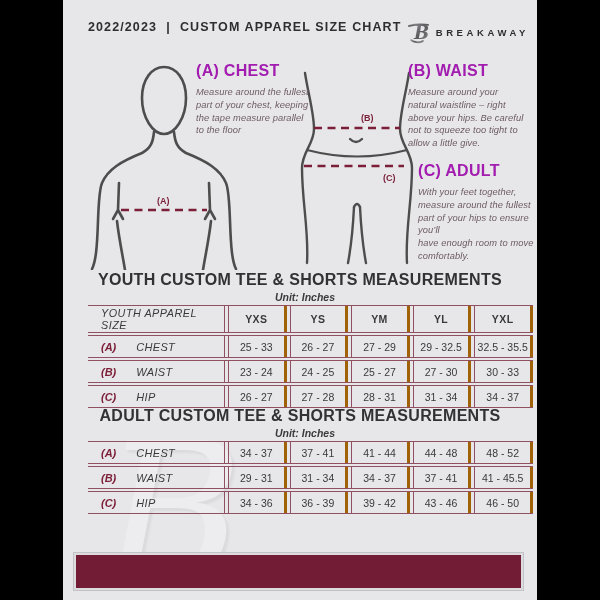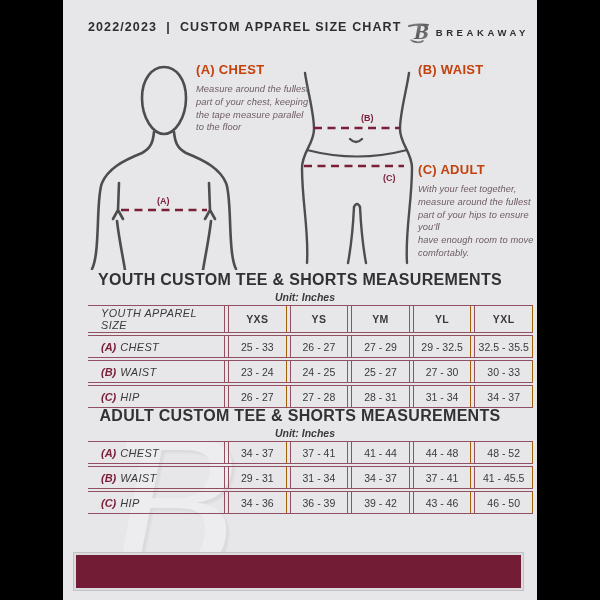--- a/index.html
+++ b/index.html
@@ -15,7 +15,7 @@
   
   .figures{position:absolute;left:0;top:55px;z-index:1;}
   .instr{position:absolute;z-index:2;}
-  .instr-h{font-size:13px;font-weight:bold;color:#c2410c;letter-spacing:.3px;margin-bottom:6px;}
+  .instr-h{font-size:16px;font-weight:bold;color:#a21caf;letter-spacing:.3px;margin-bottom:6px;}
   .instr-t{font-size:9.3px;font-style:italic;color:#6d5b63;line-height:1.38;white-space:pre-line;letter-spacing:.1px;}
   .instr-a{left:133px;top:62px;width:113px;}
   .instr-bb{left:355px;top:62px;width:116px;}

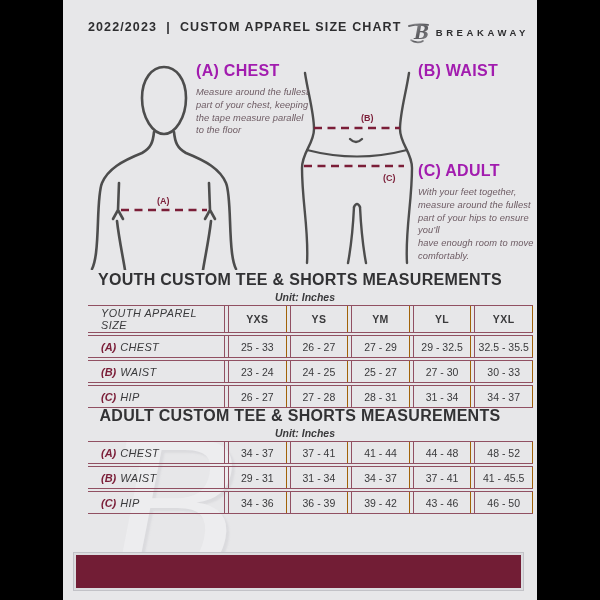--- a/index.html
+++ b/index.html
@@ -18,7 +18,7 @@
   .instr-h{font-size:16px;font-weight:bold;color:#a21caf;letter-spacing:.3px;margin-bottom:6px;}
   .instr-t{font-size:9.3px;font-style:italic;color:#6d5b63;line-height:1.38;white-space:pre-line;letter-spacing:.1px;}
   .instr-a{left:133px;top:62px;width:113px;}
-  .instr-bb{left:355px;top:62px;width:116px;}
+  .instr-bb{left:345px;top:62px;width:116px;}
   .instr-cc{left:355px;top:162px;width:121px;}
 
   

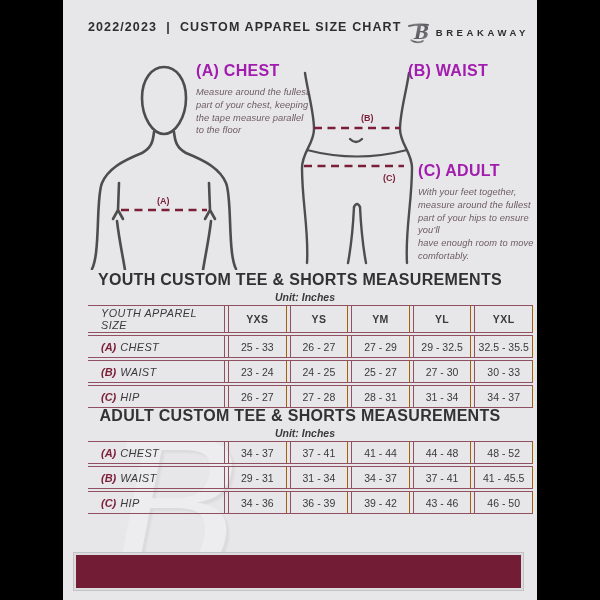--- a/index.html
+++ b/index.html
@@ -109,6 +109,7 @@
     </div>
     <div class="instr instr-bb">
       <div class="instr-h">(B) WAIST</div>
+      <div class="instr-t">Measure around your natural waistline – right above your hips. Be careful not to squeeze too tight to allow a little give.</div>
     </div>
     <div class="instr instr-cc">
       <div class="instr-h">(C) ADULT</div>

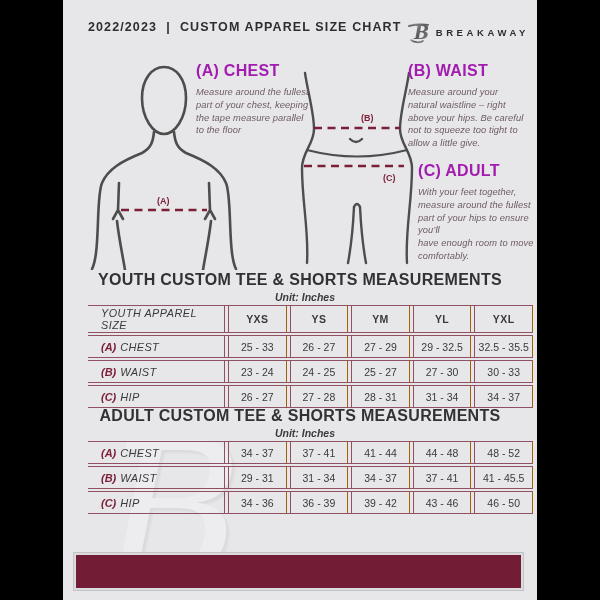--- a/index.html
+++ b/index.html
@@ -36,7 +36,7 @@
   .trow.thead{height:26px;}
   .tcell{display:flex;align-items:center;box-sizing:border-box;}
   .tcell.label{flex:0 0 137px;border-right:1px solid #915062;padding-left:13px;font-style:italic;}
-  .tcell.v{flex:1;border-left:1px solid #915062;border-right:1px solid #a16207;justify-content:center;}
+  .tcell.v{flex:1;border-left:1px solid #915062;border-right:3px solid #a16207;justify-content:center;}
   .thead .label{font-size:10.8px;color:#3a3a3c;letter-spacing:.5px;}
   .thead .v{font-size:11.5px;font-weight:bold;color:#2f2f31;letter-spacing:.4px;}
   .trow .v{font-size:10.5px;color:#3a3a3c;}

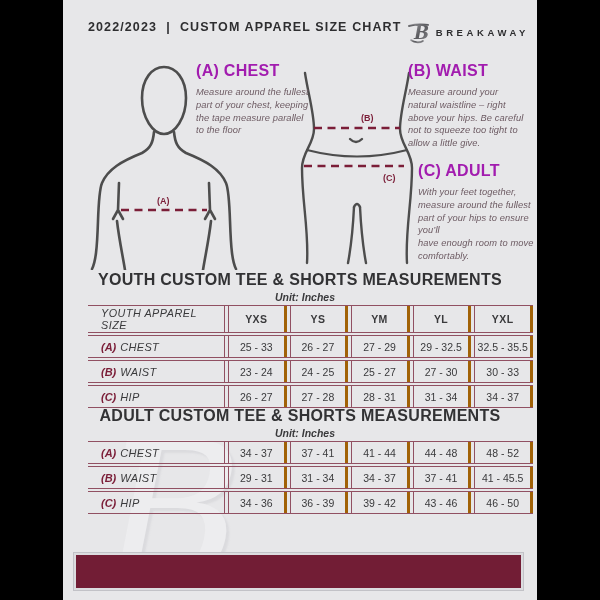--- a/index.html
+++ b/index.html
@@ -41,7 +41,7 @@
   .thead .v{font-size:11.5px;font-weight:bold;color:#2f2f31;letter-spacing:.4px;}
   .trow .v{font-size:10.5px;color:#3a3a3c;}
   .pfx{font-weight:bold;color:#7b1e38;font-size:11px;}
-  .lname{margin-left:4px;font-size:11px;color:#3a3a3c;letter-spacing:.3px;}
+  .lname{margin-left:20px;font-size:11px;color:#3a3a3c;letter-spacing:.3px;}
 
   
   .watermark{position:absolute;left:40px;top:418px;z-index:1;font-family:"DejaVu Serif",serif;font-style:italic;font-size:190px;line-height:1;color:#f3f3f5;opacity:.55;text-shadow:3px 3px 2px rgba(170,170,178,.35);}

